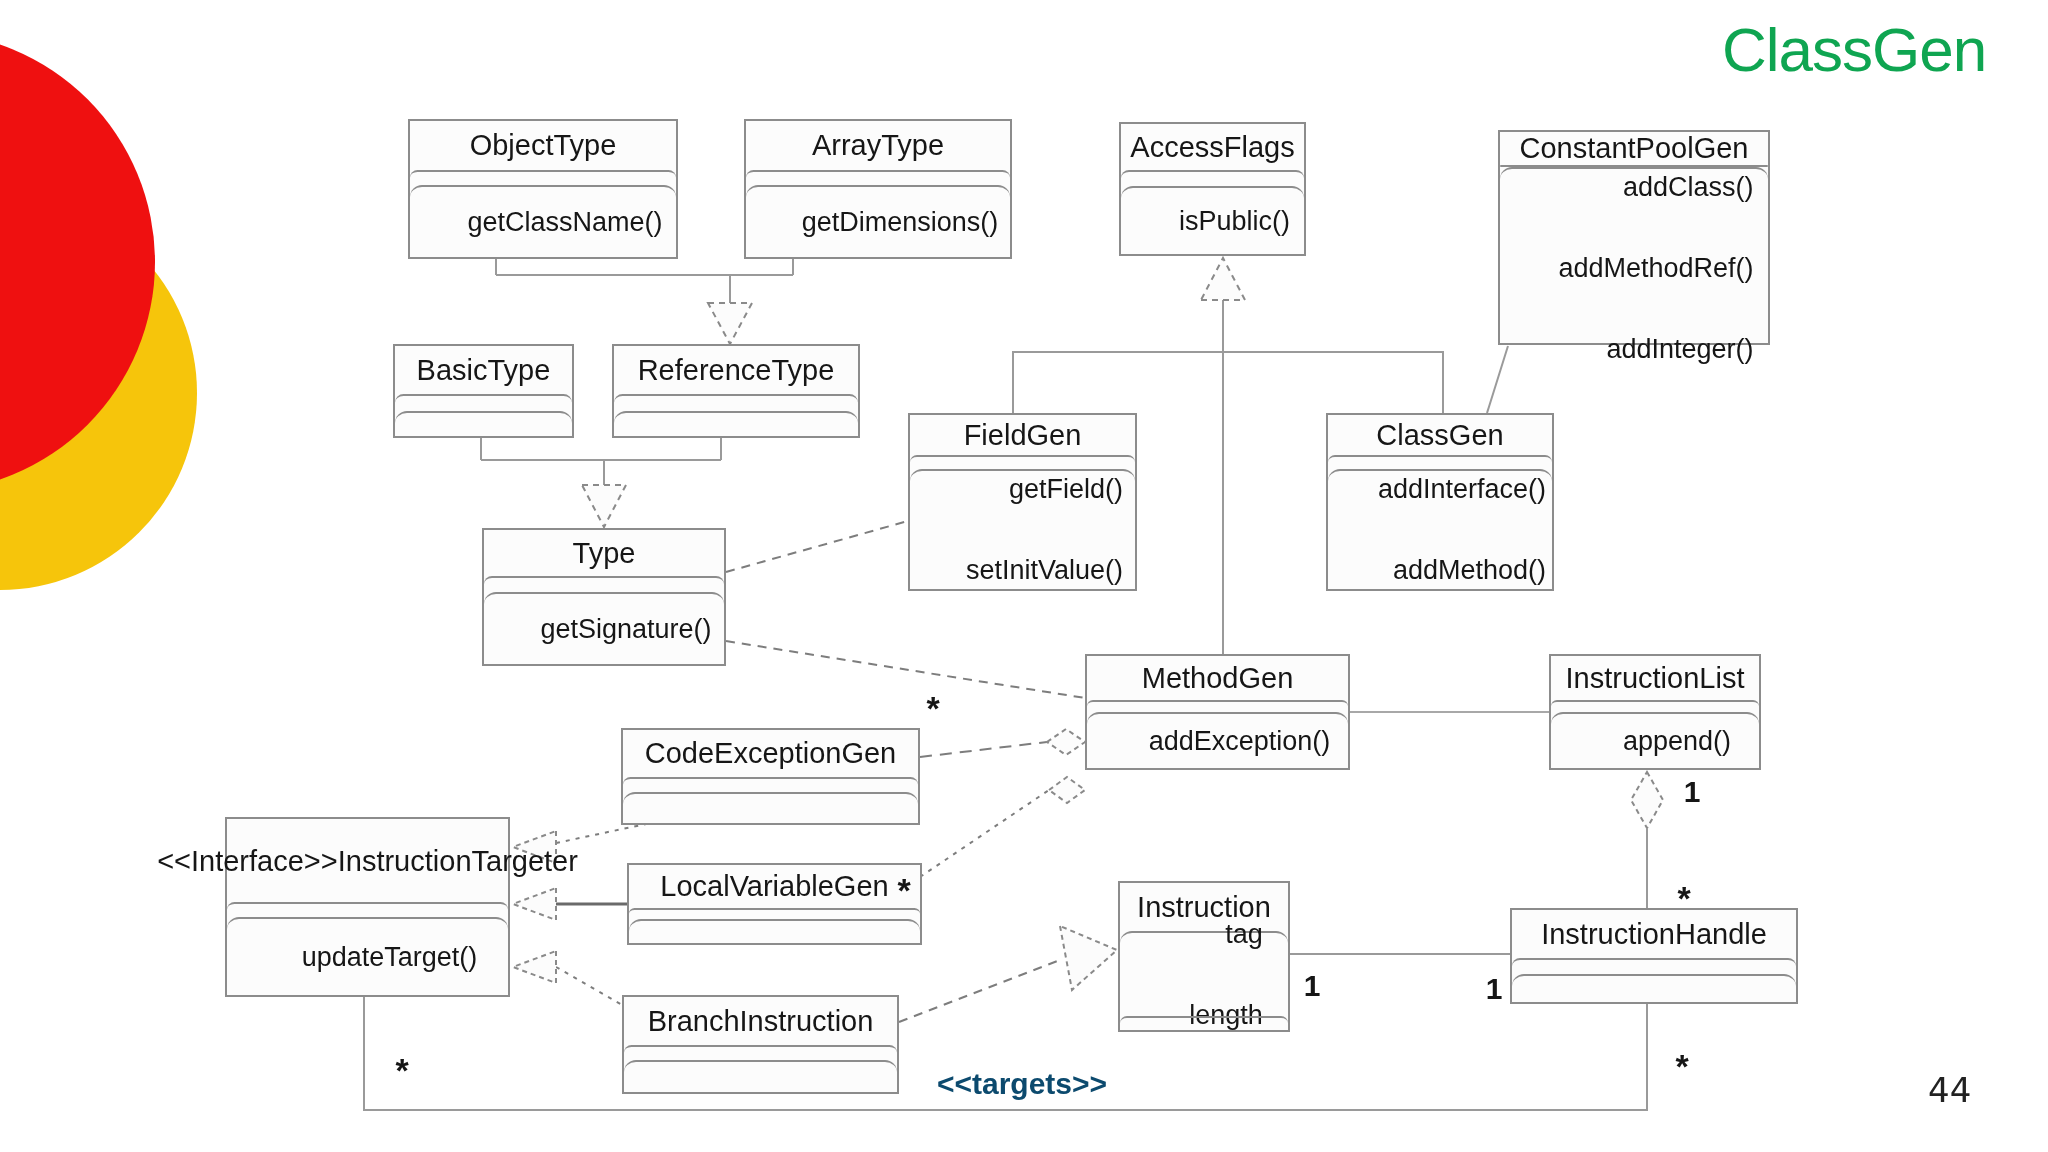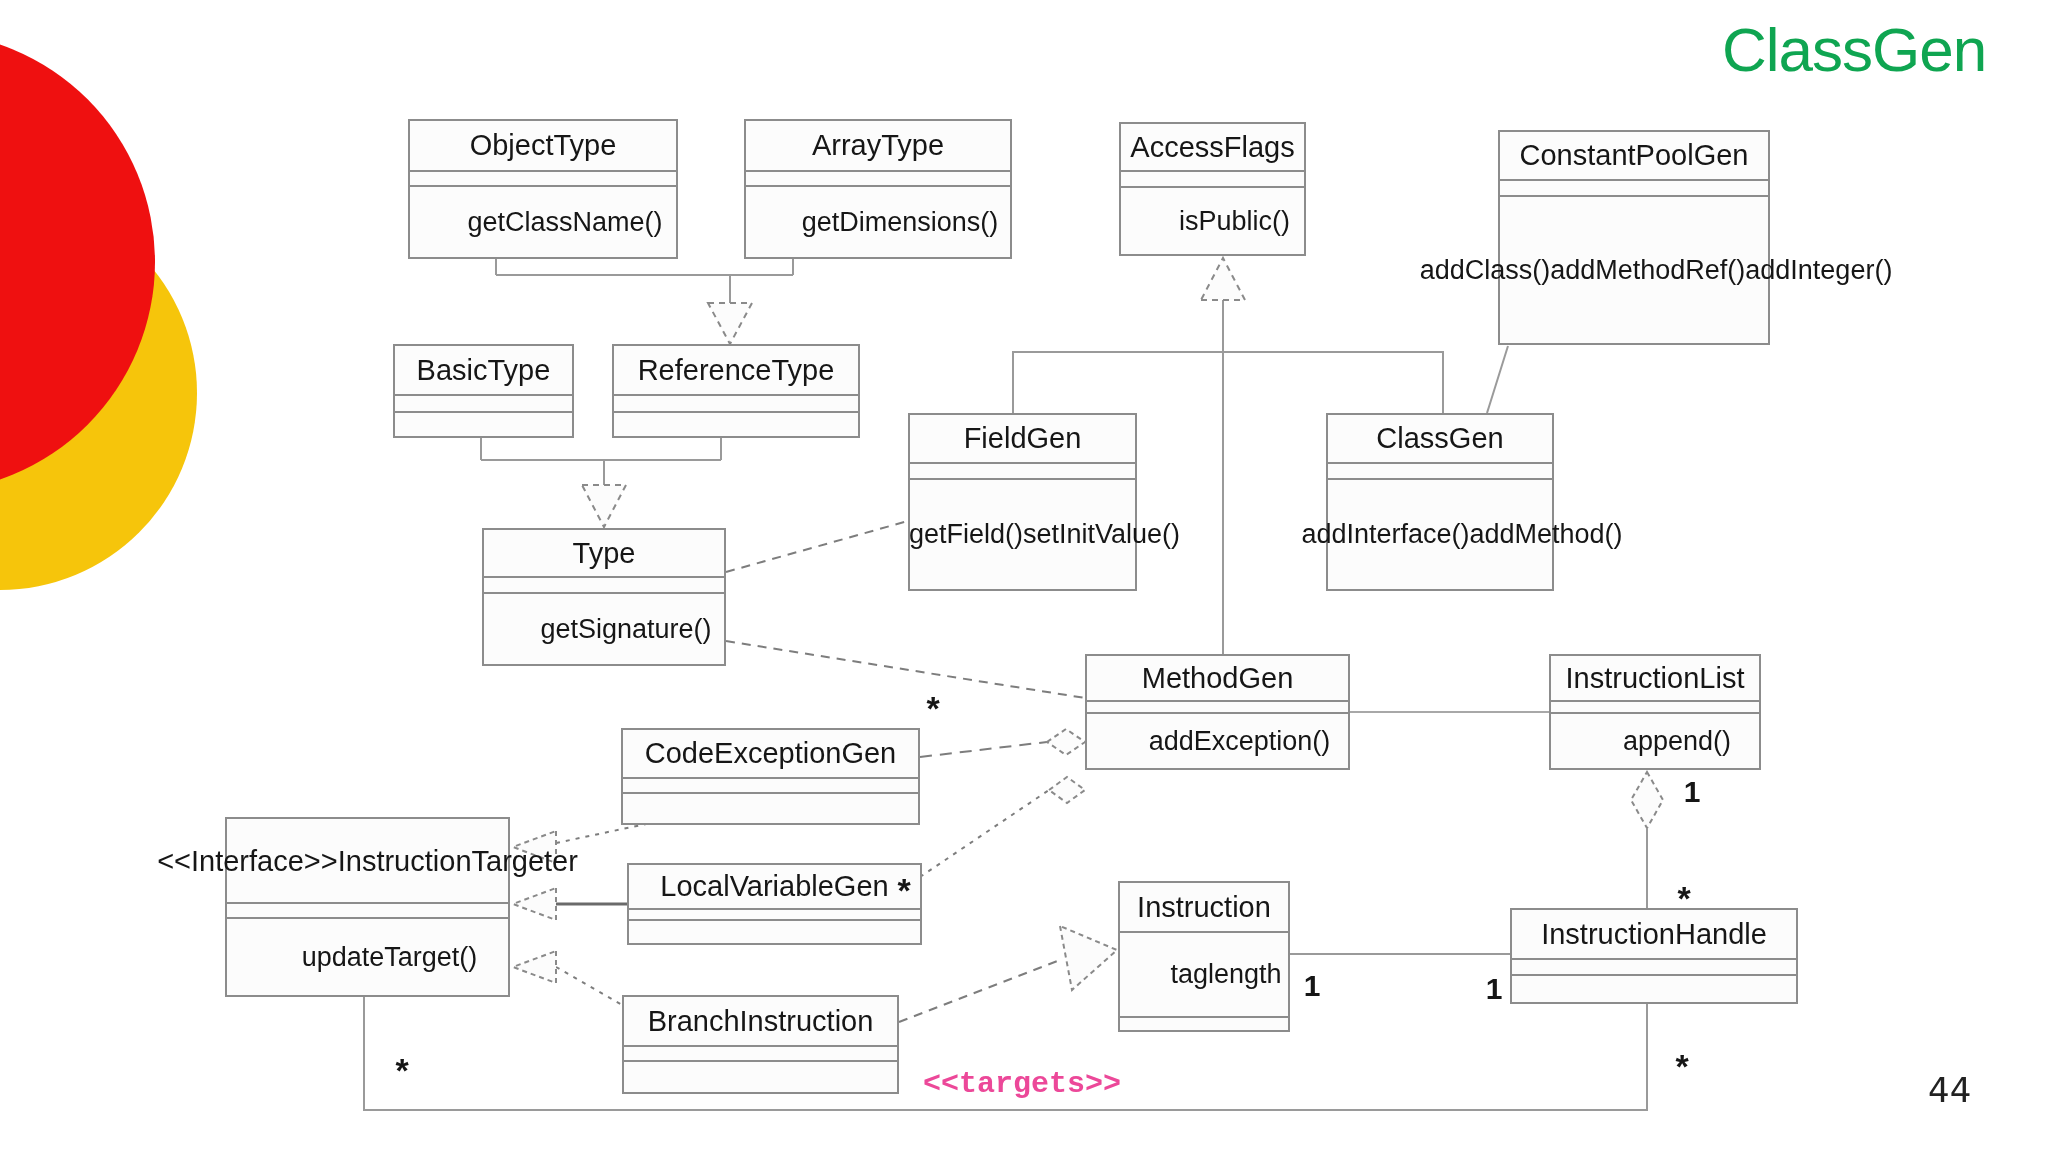--- a/index.html
+++ b/index.html
@@ -17,7 +17,7 @@
   
   .box{position:absolute;background:#fcfcfc;border:2px solid #8c8c8c;box-sizing:border-box;z-index:5;
        display:flex;flex-direction:column;color:#161616;}
-  .row{box-sizing:border-box;display:flex;align-items:center;justify-content:center;}
+  .row{box-sizing:border-box;display:flex;align-items:center;justify-content:center;border-radius:12px;}
   .row + .row{border-top:2px solid #8c8c8c;padding-left:44px;}
   .row.fill{flex:1;}
   .title{font-size:29px;}

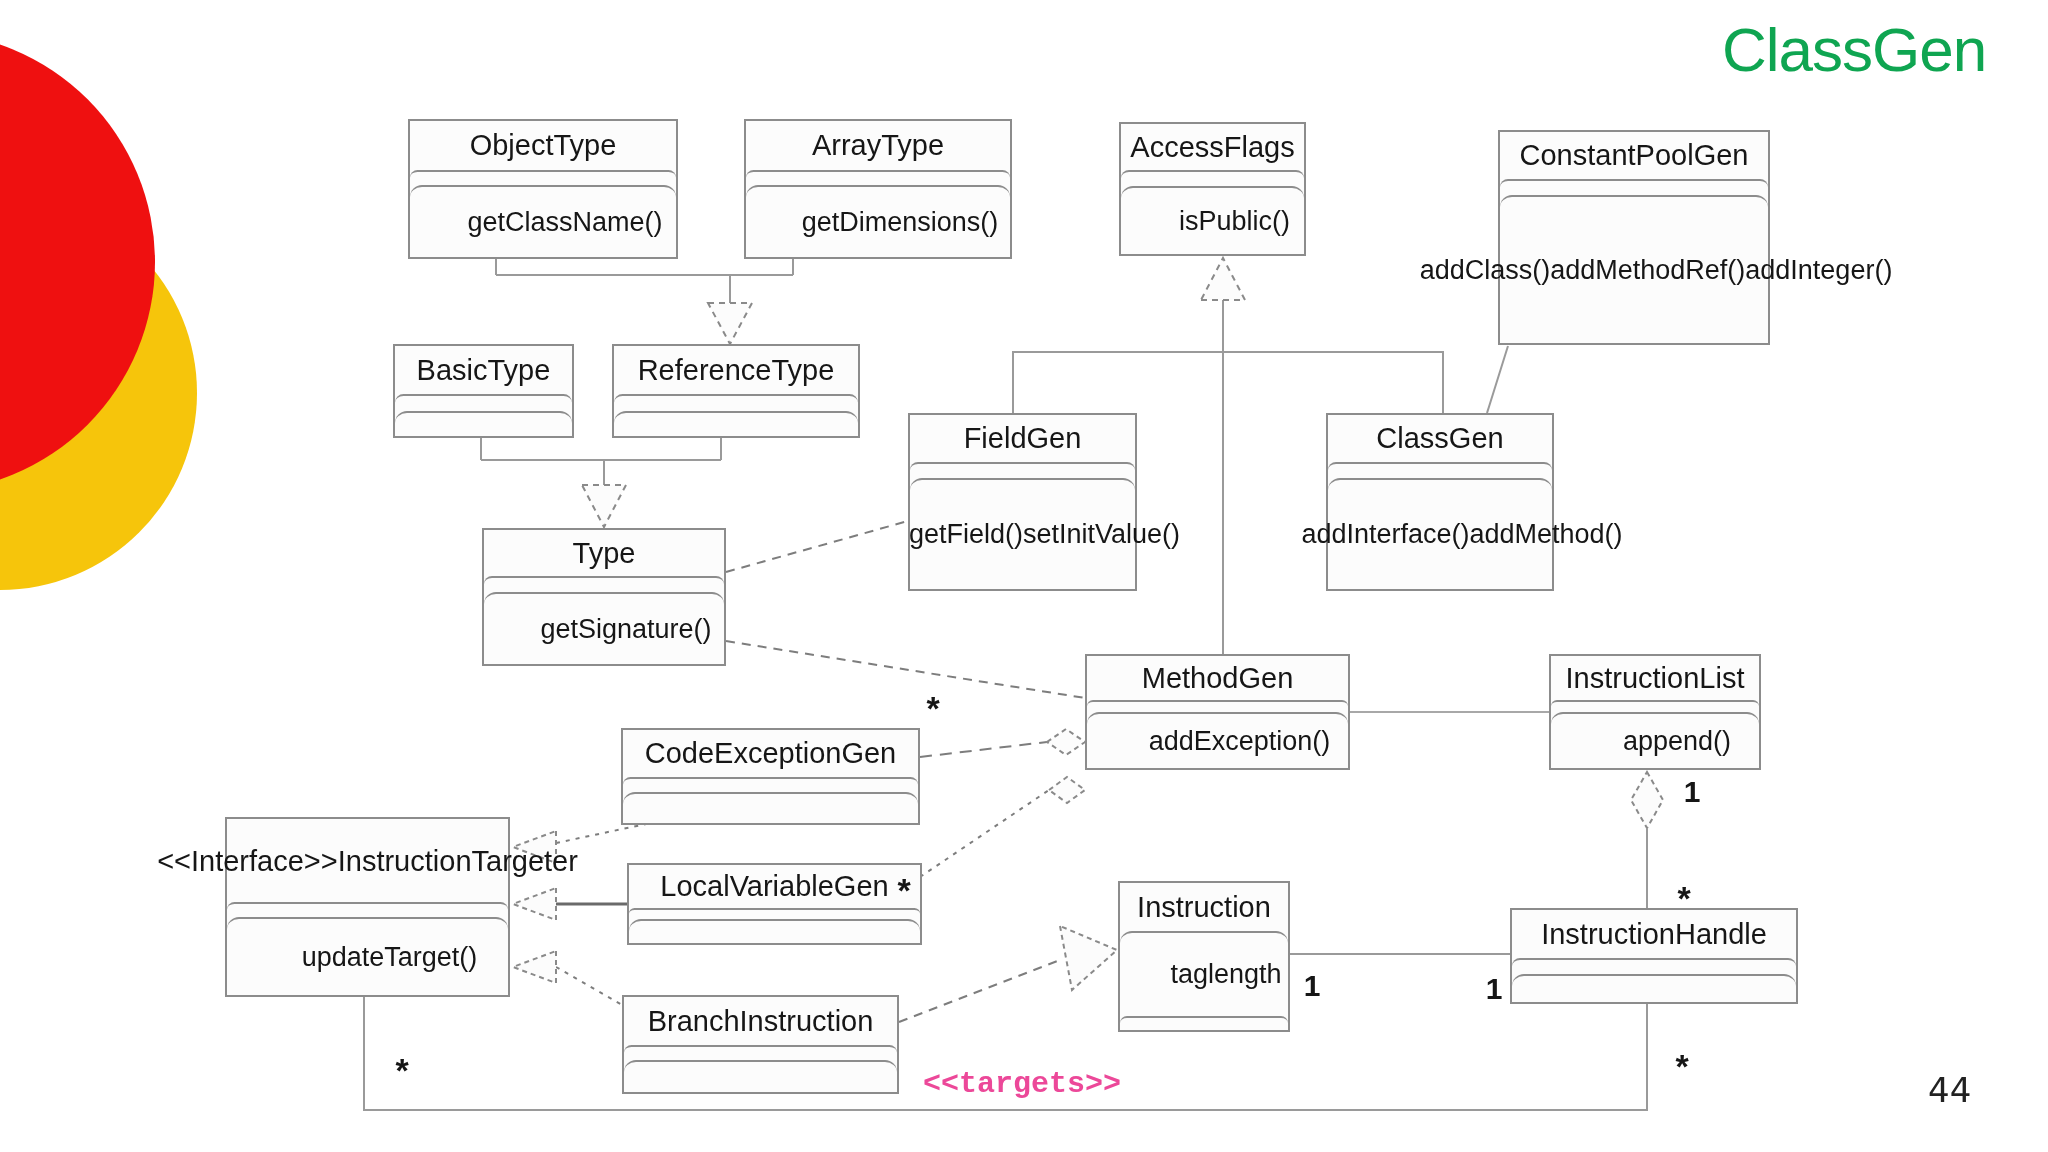--- a/index.html
+++ b/index.html
@@ -23,7 +23,7 @@
   .title{font-size:29px;}
   .title.two-line{flex-direction:row;line-height:36px;}
   .members{font-size:27px;line-height:37px;}
-  .stack{display:flex;flex-direction:row;align-items:flex-end;text-align:left;}
+  .stack{display:flex;flex-direction:column;align-items:flex-end;text-align:left;gap:44px;}
   
   .mlabel{position:absolute;transform:translate(-50%,-50%);font-weight:bold;font-size:30px;
           color:#161616;z-index:6;}

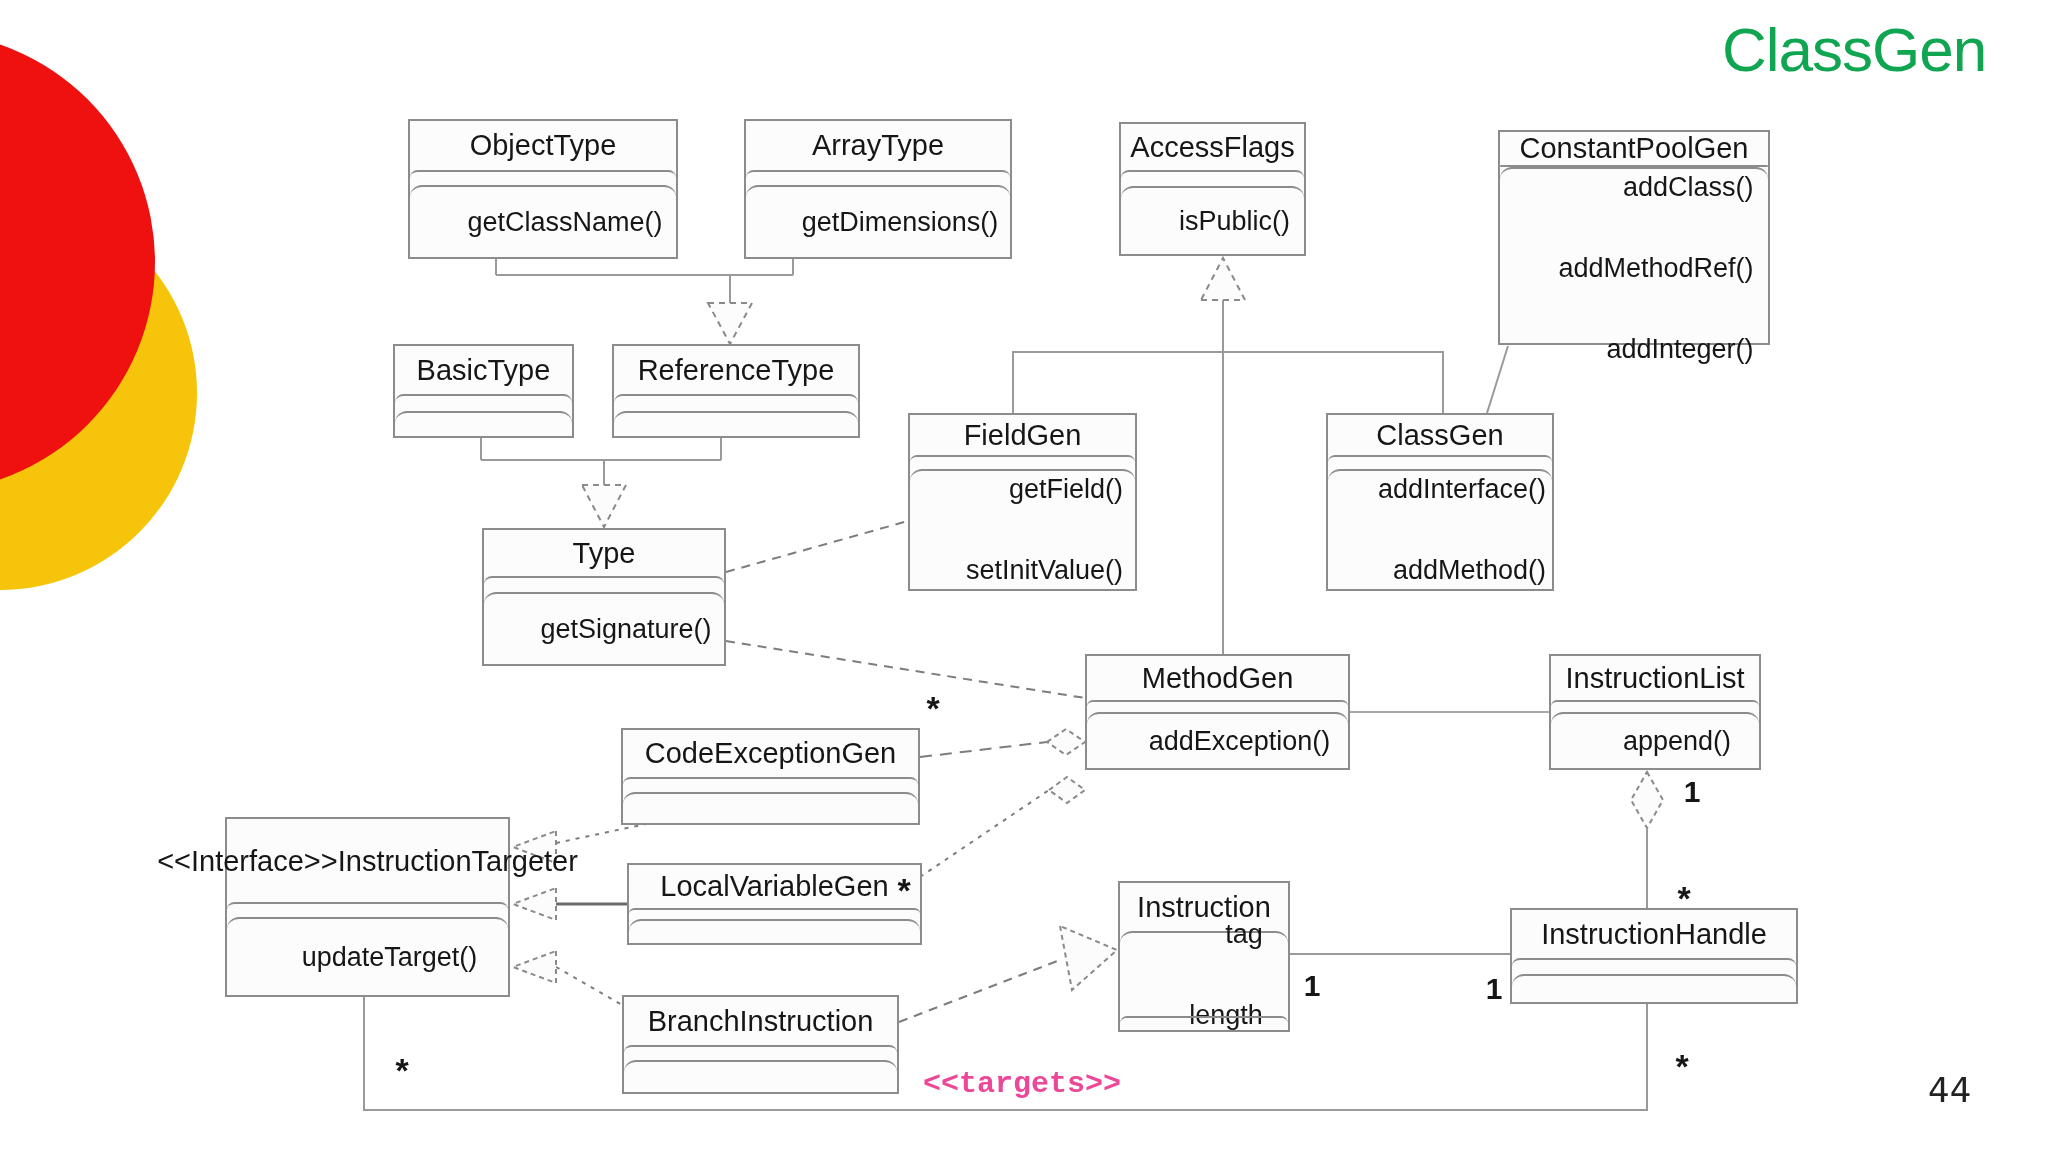--- a/index.html
+++ b/index.html
@@ -29,7 +29,7 @@
           color:#161616;z-index:6;}
   .mlabel.star{font-size:34px;}
   .targets-label{position:absolute;transform:translate(-50%,-50%);font-weight:bold;font-size:30px;
-                 color:#ec4899;z-index:6;font-family:Liberation Mono, monospace;}
+                 color:#0c4a6e;z-index:6;}
   
   .manual-link{position:absolute;left:36px;top:1058px;font-family:"DejaVu Sans",sans-serif;
                font-size:42px;color:#161616;z-index:6;}

